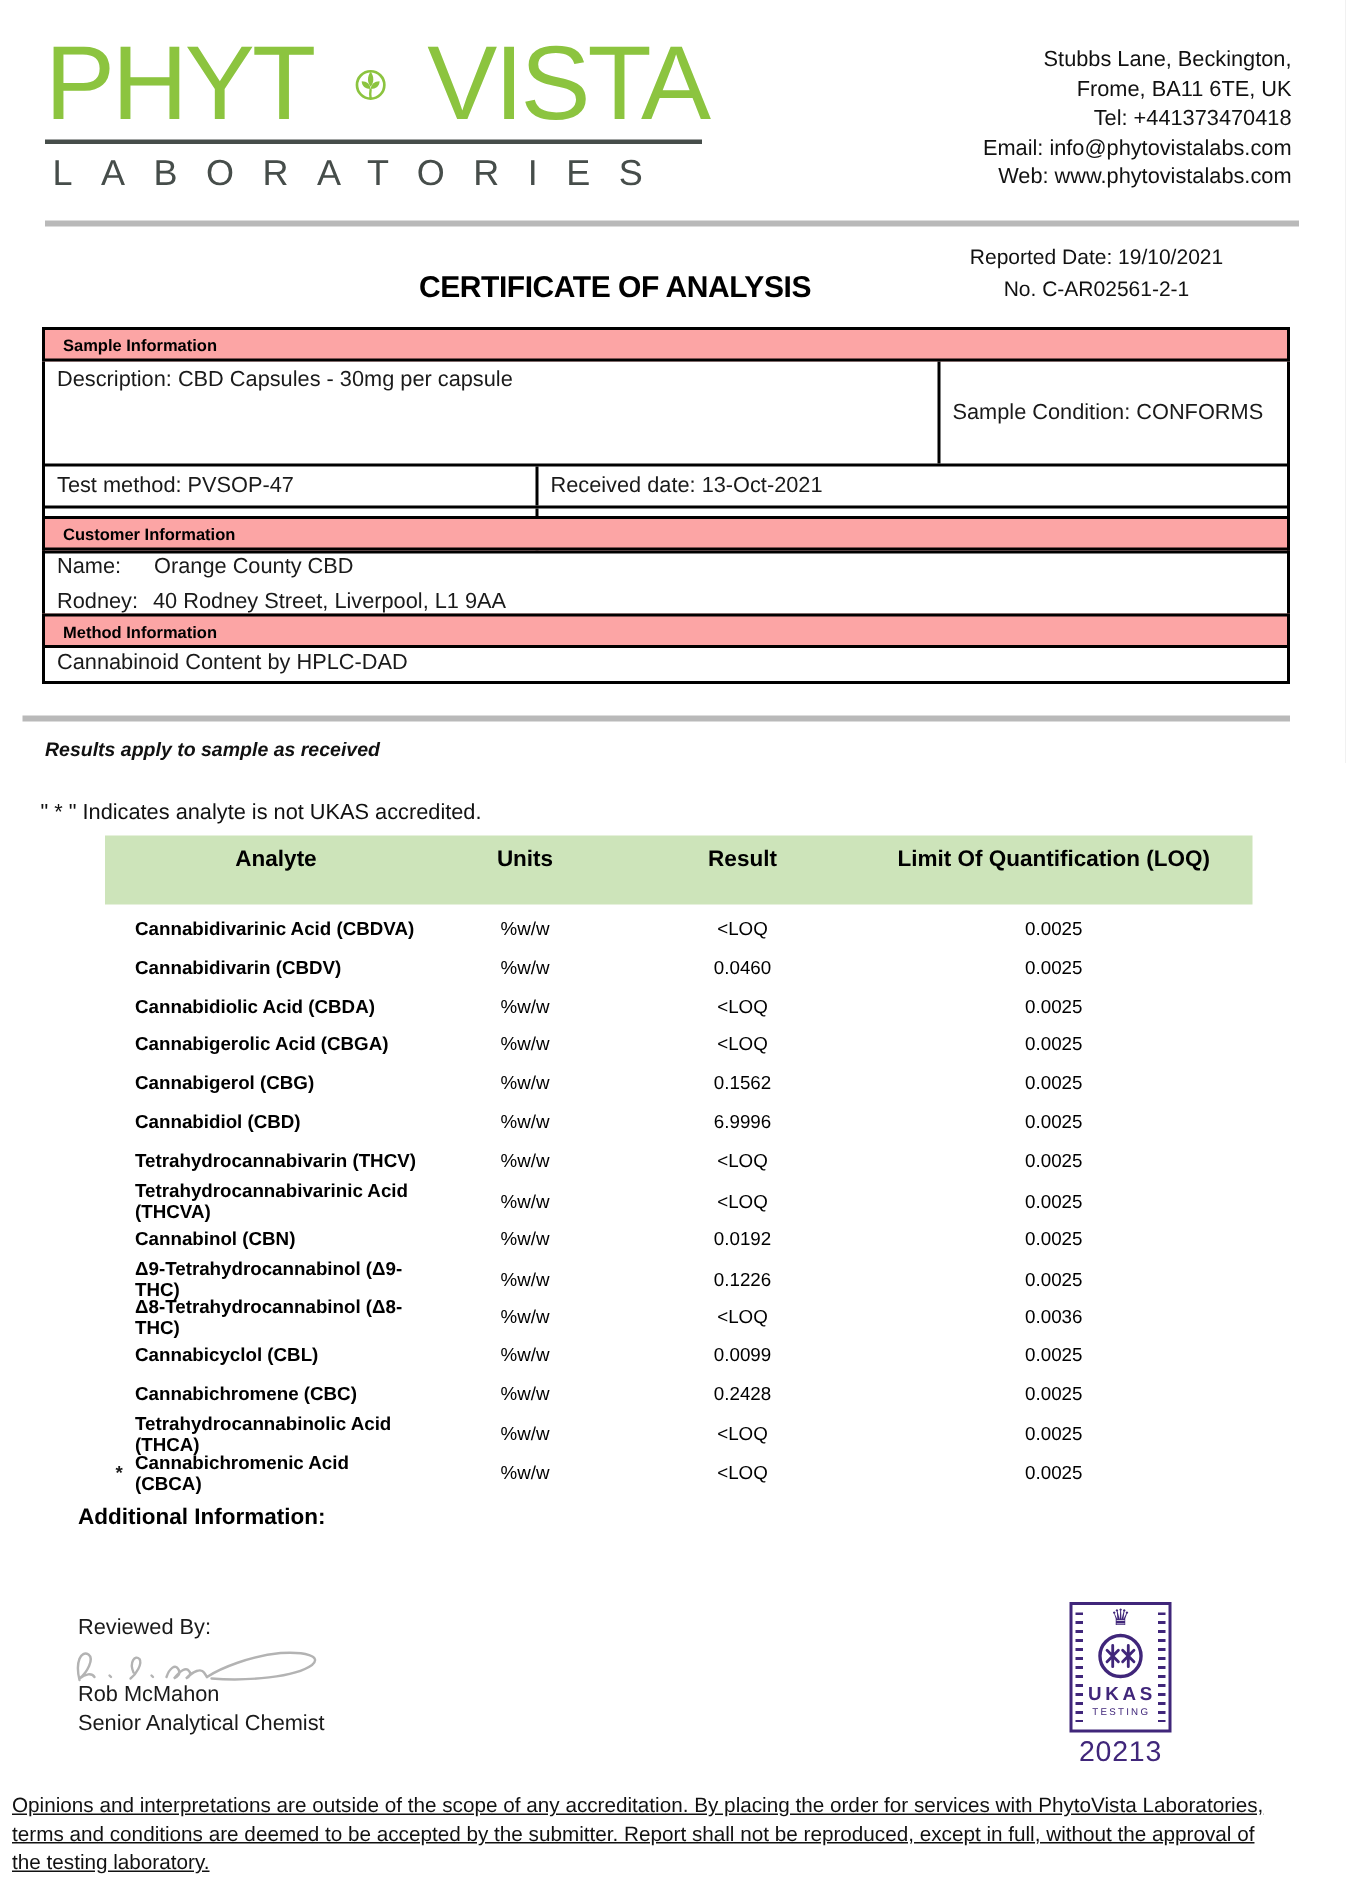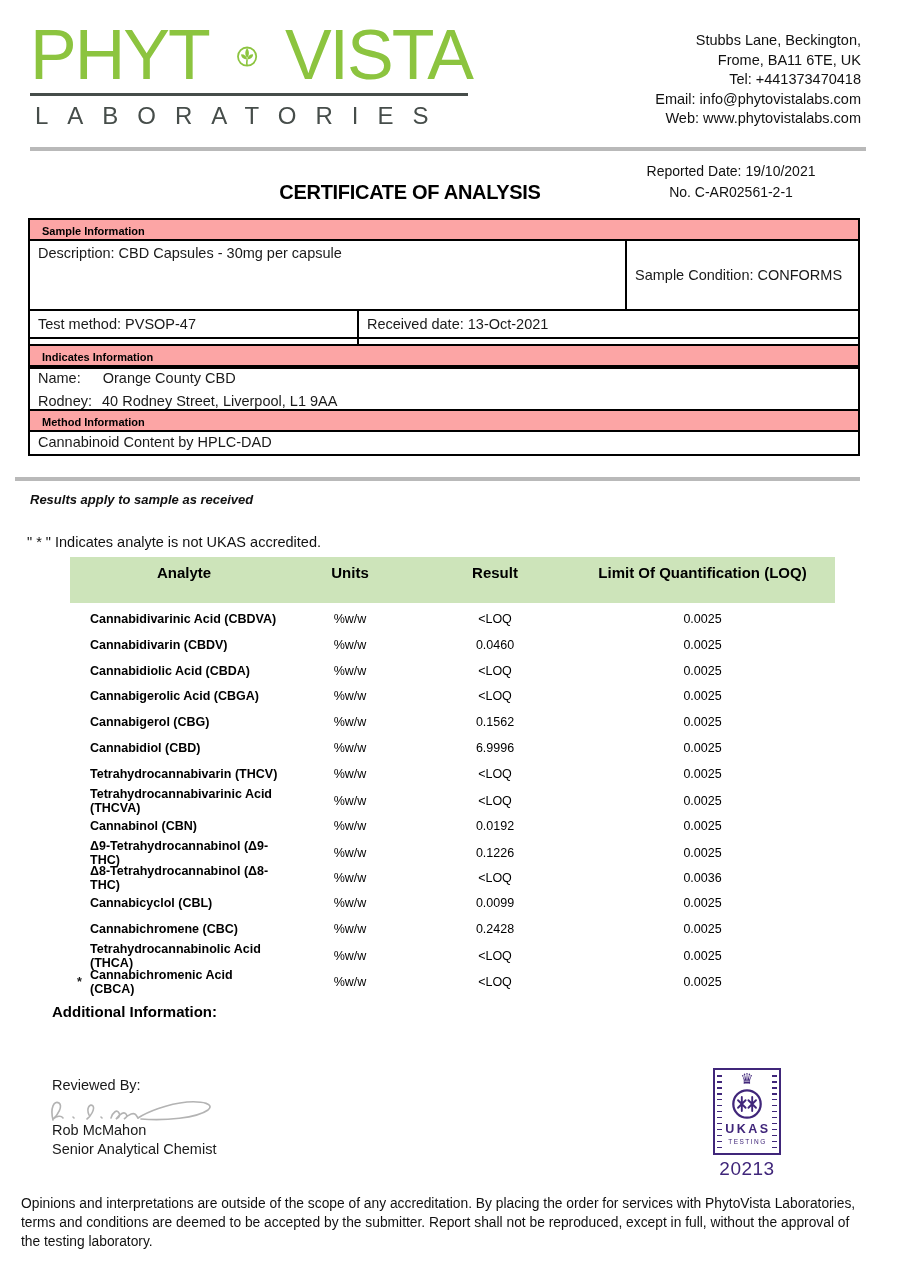--- a/index.html
+++ b/index.html
@@ -125,7 +125,7 @@
   </div>
 
   <div class="info-sec" style="top:344px;">
-    <div class="sec-bar">Indicates Information</div>
+    <div class="sec-bar">Customer Information</div>
     <div class="sec-body cust-body">
       <div><span>Name:</span><span class="lbl-gap1"></span><span>Orange County CBD</span></div>
       <div><span>Rodney:</span><span class="lbl-gap2"></span><span>40 Rodney Street, Liverpool, L1 9AA</span></div>

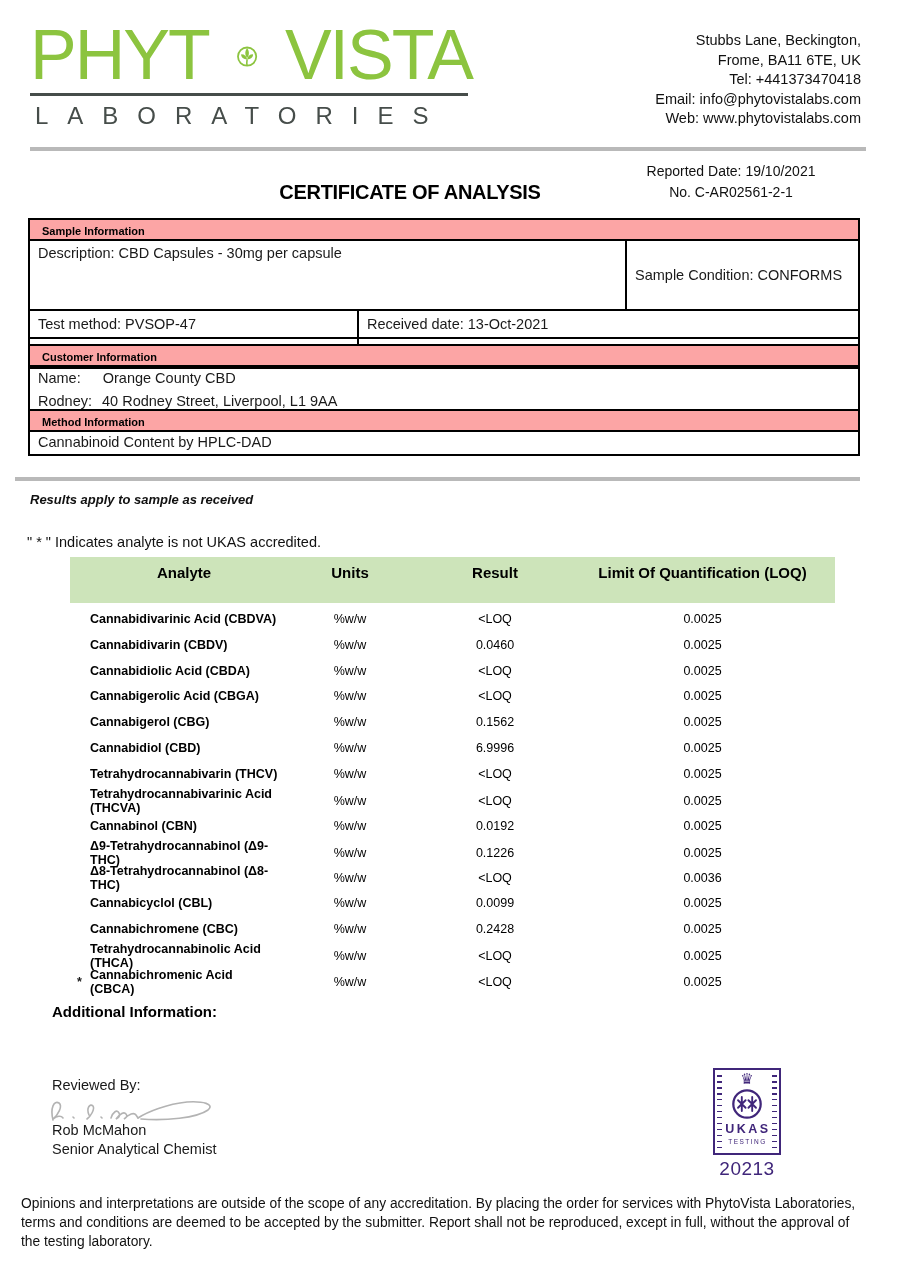--- a/index.html
+++ b/index.html
@@ -67,7 +67,7 @@
   .ukas-word { font-weight: bold; font-size: 12.5px; letter-spacing: 2.5px; margin-top: 1px; padding-left: 2px; }
   .ukas-type { font-size: 6.5px; letter-spacing: 1.5px; margin-top: 2px; padding-left: 1px; }
   .ukas-num { font-size: 19px; margin-top: 3px; letter-spacing: 0.5px; }
-  .footer { position: absolute; left: 21px; top: 1194px; width: 860px; font-size: 13.8px; line-height: 19px; color: #111; }
+  .footer { position: absolute; left: 8px; top: 1194px; width: 860px; font-size: 13.8px; line-height: 19px; color: #111; text-decoration: underline; }
 </style>
 </head>
 <body>

